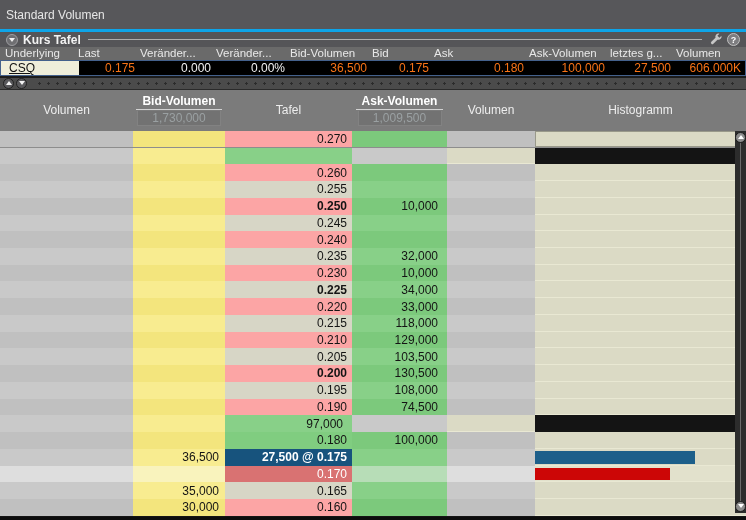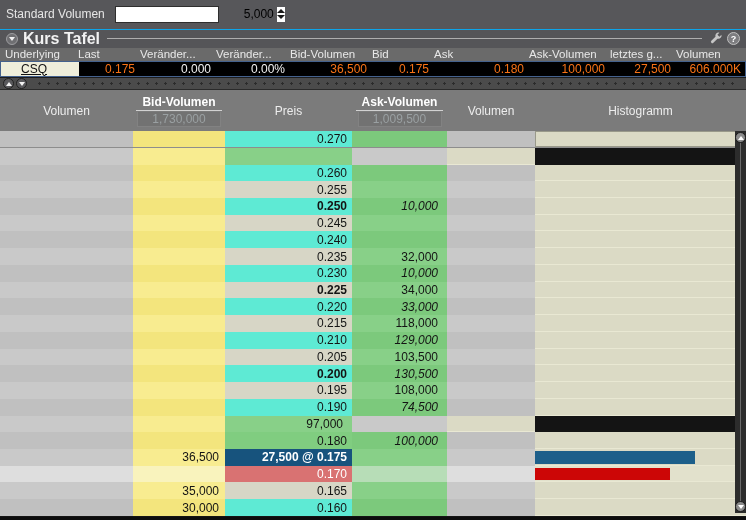--- a/index.html
+++ b/index.html
@@ -9,7 +9,7 @@
 
   
   .topbar { height:40px; background:#57575a; display:flex; align-items:center;
-    padding-left:6px; border-bottom:1px solid #0ea5e9; }
+    padding-left:6px; border-bottom:3px solid #0ea5e9; }
   .topbar-label { font-size:12px; color:#e6e6e6; }
   .vol-input-wrap { margin-left:10px; width:104px; height:17px; background:#fff;
     border:1px solid #2e2e2e; display:flex; align-items:stretch; }

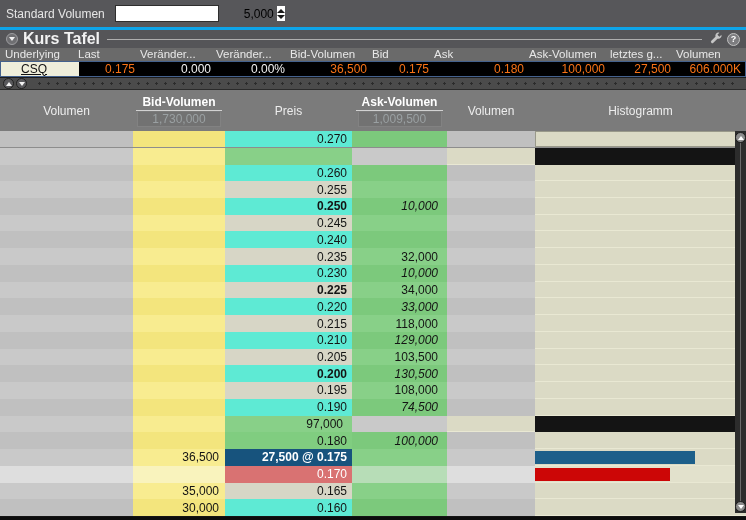--- a/index.html
+++ b/index.html
@@ -112,13 +112,6 @@
 
   <div class="topbar">
     <span class="topbar-label">Standard Volumen</span>
-    <div class="vol-input-wrap">
-      <input class="vol-input" type="text" value="5,000" style="">
-      <div class="spinner">
-        <div class="tri-up"></div>
-        <div class="tri-down"></div>
-      </div>
-    </div>
   </div>
 
   <div class="panel-bar">

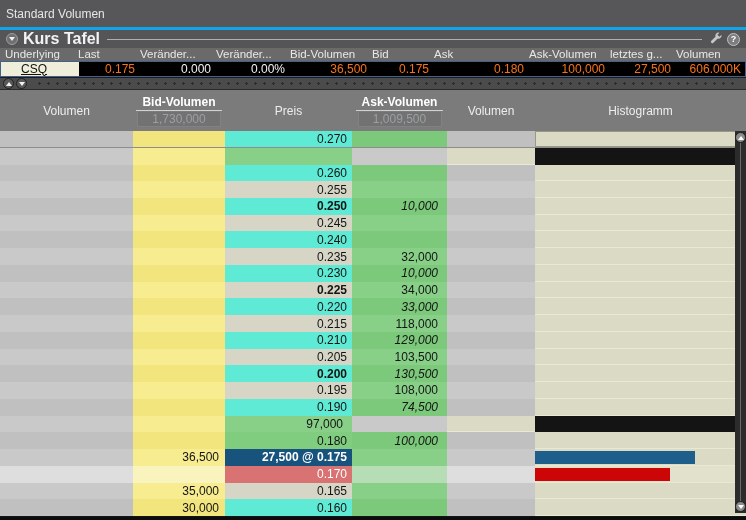--- a/index.html
+++ b/index.html
@@ -25,7 +25,7 @@
   .round-btn { width:12px; height:12px; border-radius:50%; background:#6f6f72;
     border:1px solid #9d9da0; display:flex; align-items:center; justify-content:center; flex:0 0 auto; cursor:pointer; }
   .round-btn .t-down { width:0; height:0; border-left:3px solid transparent; border-right:3px solid transparent; border-top:4px solid #f0f0f0; }
-  .panel-title { font-size:16px; font-weight:bold; color:#f2f2f2; margin-left:5px; white-space:nowrap; }
+  .panel-title { font-size:12px; font-weight:bold; color:#f2f2f2; margin-left:5px; white-space:nowrap; }
   .panel-rule { flex:1; height:1px; background:#aeaeae; margin:0 7px; }
   .icon-help { width:13px; height:13px; border-radius:50%; background:#7d7d80; border:1px solid #c0c0c0;
     color:#fff; font-size:9px; font-weight:bold; display:flex; align-items:center; justify-content:center; margin-left:4px; cursor:pointer; }

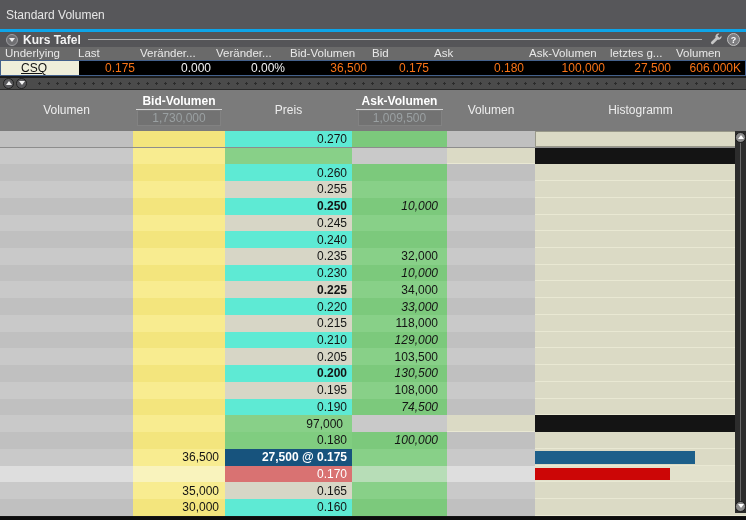--- a/index.html
+++ b/index.html
@@ -36,7 +36,7 @@
   .qheader .qh { font-size:11.5px; color:#e8e8e8; text-align:left; white-space:nowrap; overflow:hidden; }
   .qheader .qh.first { text-align:left; padding-left:5px; }
   .qrow { height:18px; background:#000; align-items:stretch; border:1px solid #44618c; }
-  .q-underlying { background:#efeeda; color:#111; font-size:12px; display:flex; align-items:center; padding-left:20px;text-decoration:underline; }
+  .q-underlying { background:#efeeda; color:#111; font-size:12px; display:flex; align-items:center; padding-left:8px;text-decoration:underline; }
   .qv { font-size:12px; color:#f97316; display:flex; align-items:center; justify-content:flex-end; padding-right:6px; }
   .qv.white { color:#f2f2f2; }
   .gap2 { height:2px; background:#1c1c1c; }

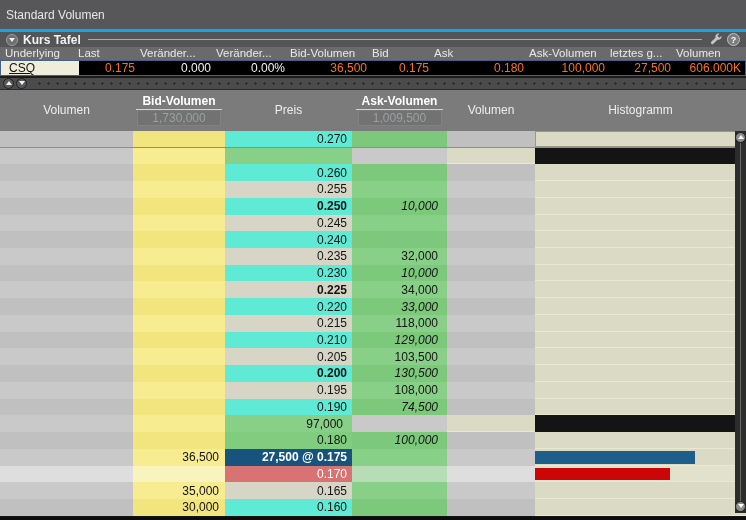--- a/index.html
+++ b/index.html
@@ -172,7 +172,7 @@
         <span class="lh-label">Bid-Volumen</span>
         <span class="lh-total">1,730,000</span>
       </div>
-      <div class="lh">Preis</div>
+      <div class="lh">Tafel</div>
       <div class="lh lh-block">
         <span class="lh-label">Ask-Volumen</span>
         <span class="lh-total">1,009,500</span>

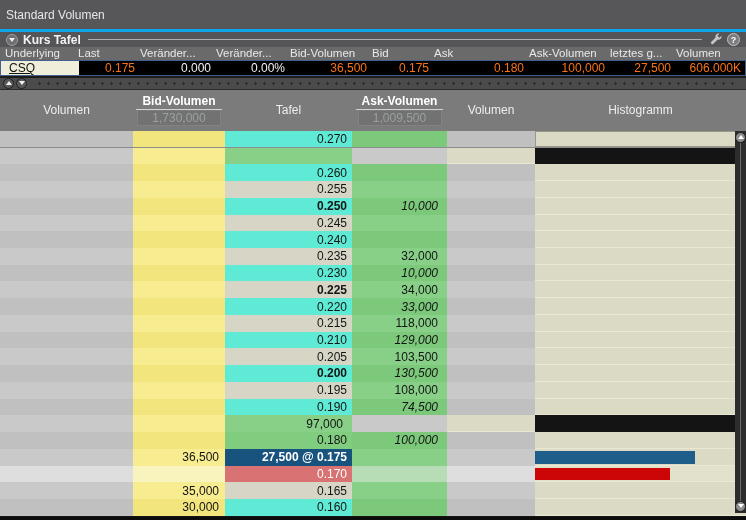--- a/index.html
+++ b/index.html
@@ -74,7 +74,7 @@
   .odd  .c-voll, .odd  .c-volr { background:#c9c9c9; }
   .even .c-bid { background:#f3e57d; }
   .odd  .c-bid { background:#f8ec90; }
-  .even .c-price { background:#5eead4; }
+  .even .c-price { background:#fca5a5; }
   .odd  .c-price { background:#d7d6c6; }
   .even .c-ask { background:#7cc97c;font-style:italic; }
   .odd  .c-ask { background:#88d088; }

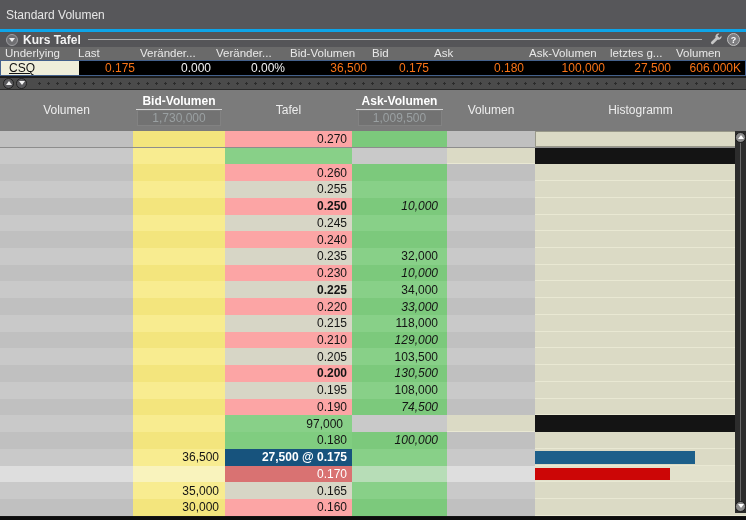--- a/index.html
+++ b/index.html
@@ -76,7 +76,7 @@
   .odd  .c-bid { background:#f8ec90; }
   .even .c-price { background:#fca5a5; }
   .odd  .c-price { background:#d7d6c6; }
-  .even .c-ask { background:#7cc97c;font-style:italic; }
+  .even .c-ask { background:#7cc97c; }
   .odd  .c-ask { background:#88d088; }
 
   .lrow.first > div { border-bottom:1px solid #8d8d8d; }

